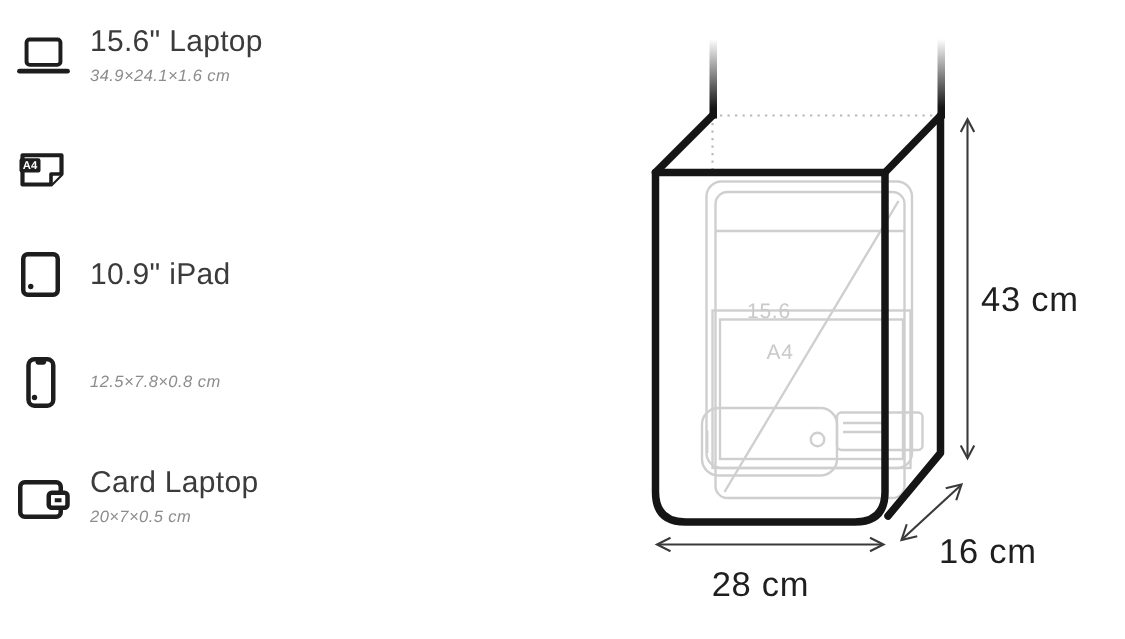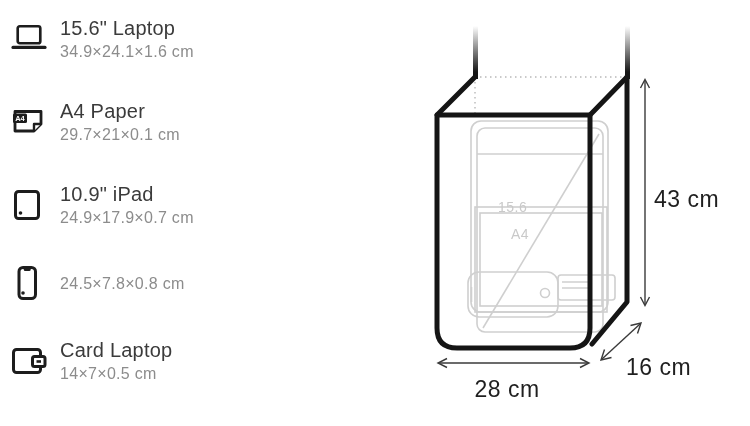--- a/index.html
+++ b/index.html
@@ -17,7 +17,7 @@
   .spec-icon svg{display:block;}
   .spec-text{margin-left:12px;}
   .spec-title{font-size:20px;line-height:25px;color:#3b3b3b;letter-spacing:.2px;}
-  .spec-dims{font-size:16px;line-height:21px;color:#8c8c8c;letter-spacing:.3px;}
+  .spec-dims{font-size:11px;line-height:21px;color:#8c8c8c;letter-spacing:.3px;font-style:italic;}
 
   
   .diagram{position:absolute;left:395px;top:0;width:355px;height:372px;}

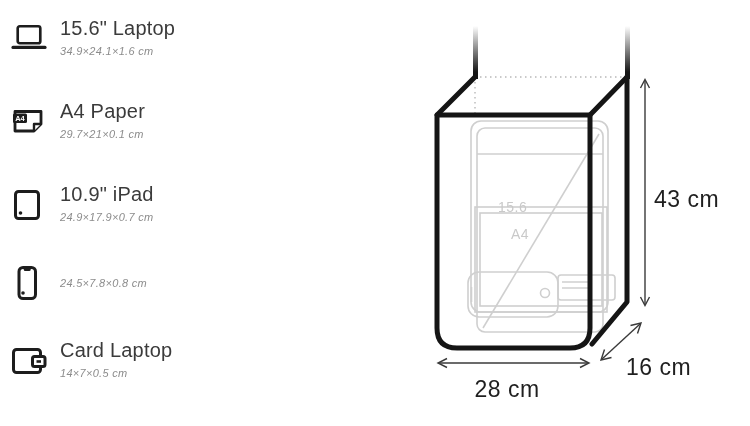--- a/index.html
+++ b/index.html
@@ -52,10 +52,6 @@
           <rect x="3" y="6.5" width="14" height="9.5" rx="1.5" fill="#1d1d1d" stroke="none"></rect>
           <text x="10" y="13.8" text-anchor="middle" fill="#ffffff" stroke="none" font-size="7.5" font-weight="bold" font-family="Liberation Sans, sans-serif">A4</text>
         </svg>
-      </span>
-      <span class="spec-text">
-        <div class="spec-title">A4 Paper</div>
-        <div class="spec-dims">29.7×21×0.1 cm</div>
       </span>
     </div>
 

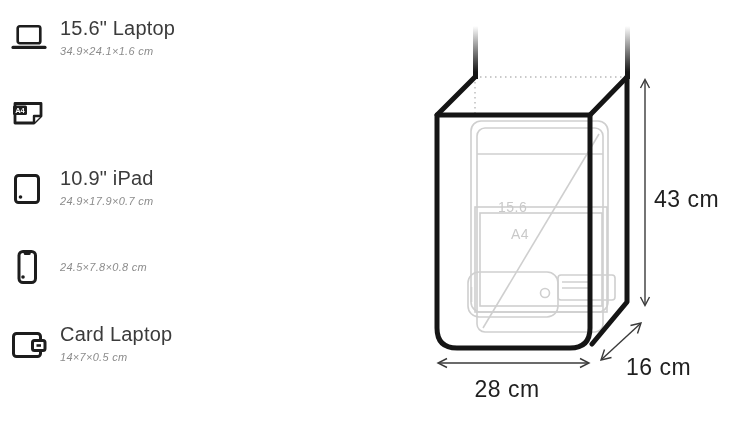--- a/index.html
+++ b/index.html
@@ -64,7 +64,6 @@
       </span>
       <span class="spec-text">
         <div class="spec-title">10.9" iPad</div>
-        <div class="spec-dims">24.9×17.9×0.7 cm</div>
       </span>
     </div>
 

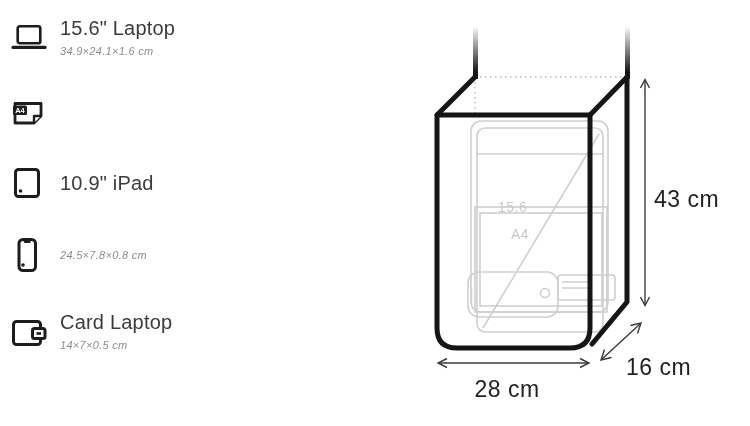--- a/index.html
+++ b/index.html
@@ -76,7 +76,7 @@
         </svg>
       </span>
       <span class="spec-text">
-        <div class="spec-dims">24.5×7.8×0.8 cm</div>
+        <div class="spec-dims">12.5×7.8×0.8 cm</div>
       </span>
     </div>
 

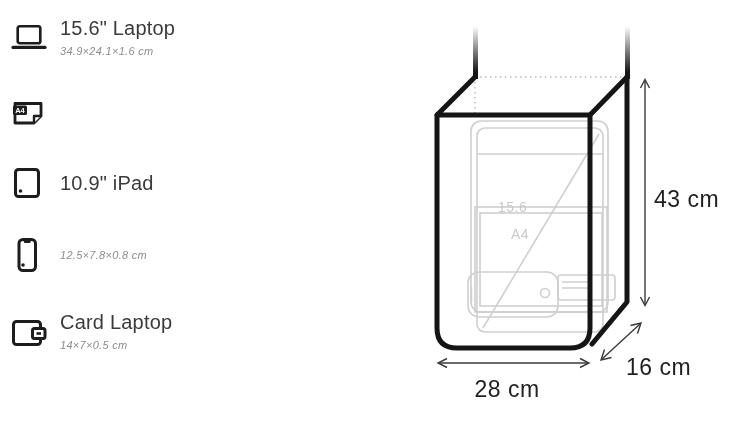--- a/index.html
+++ b/index.html
@@ -90,7 +90,7 @@
       </span>
       <span class="spec-text">
         <div class="spec-title">Card Laptop</div>
-        <div class="spec-dims">14×7×0.5 cm</div>
+        <div class="spec-dims">20×7×0.5 cm</div>
       </span>
     </div>
 

